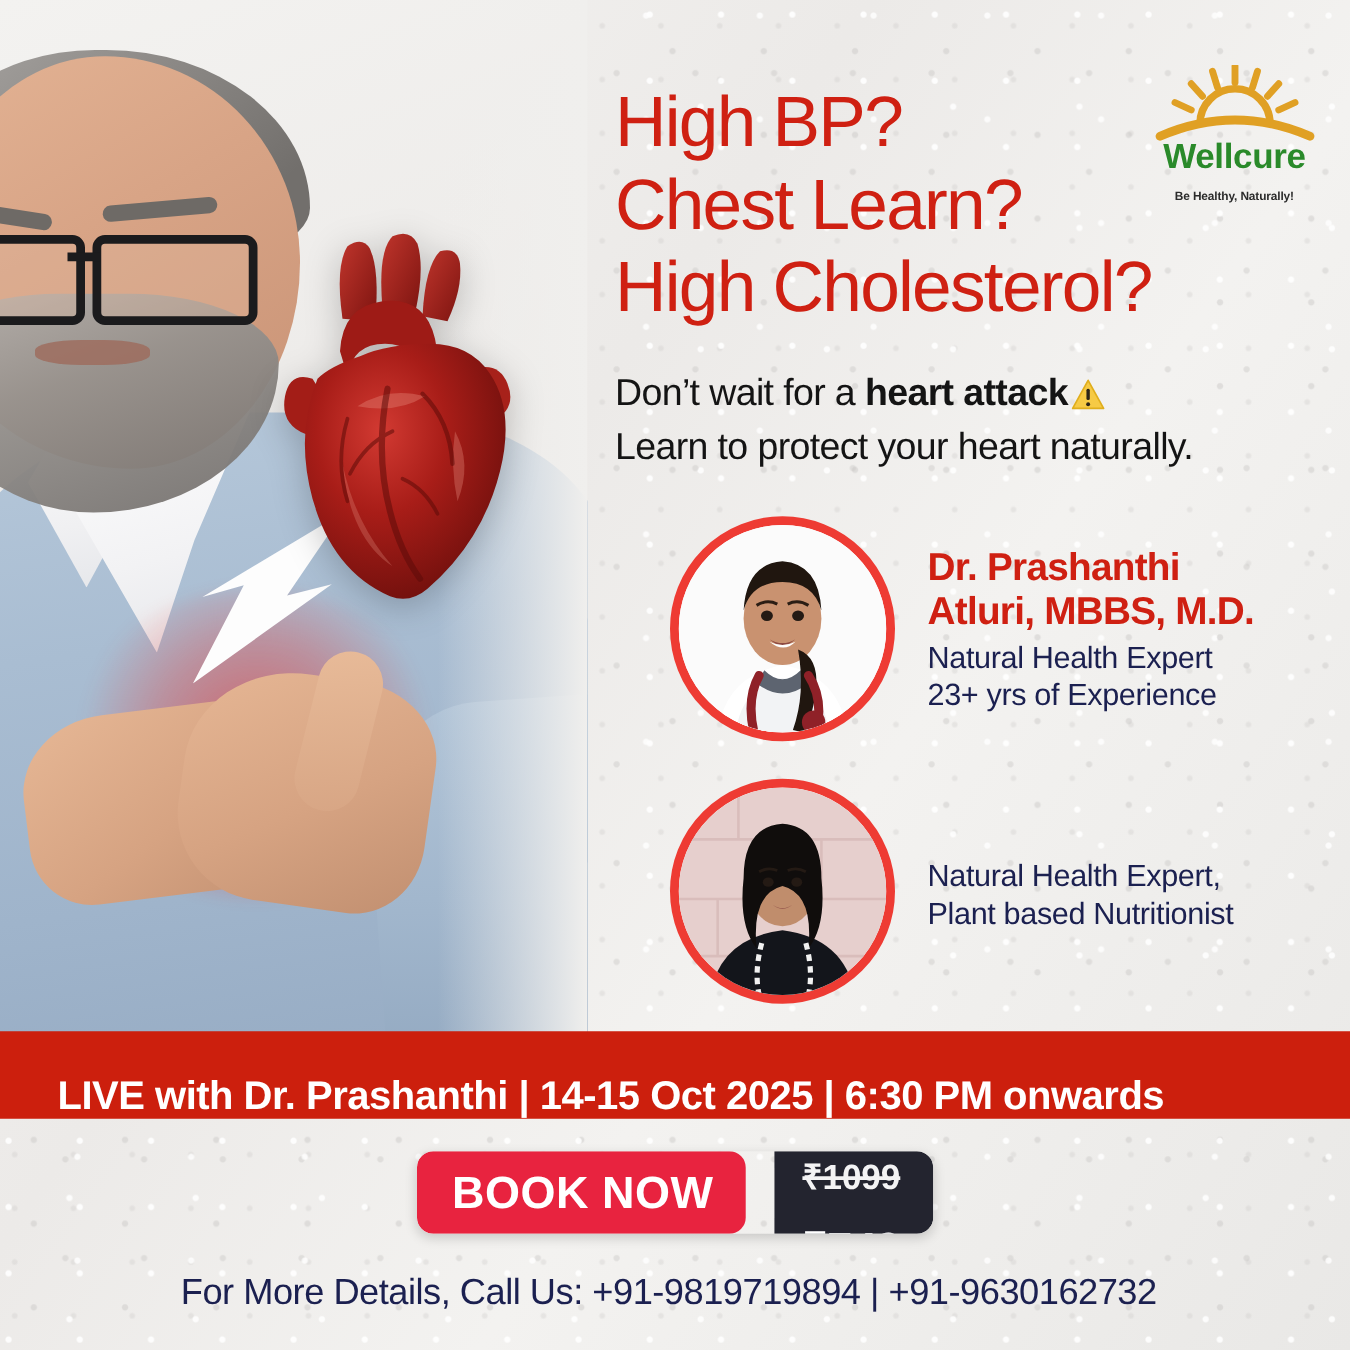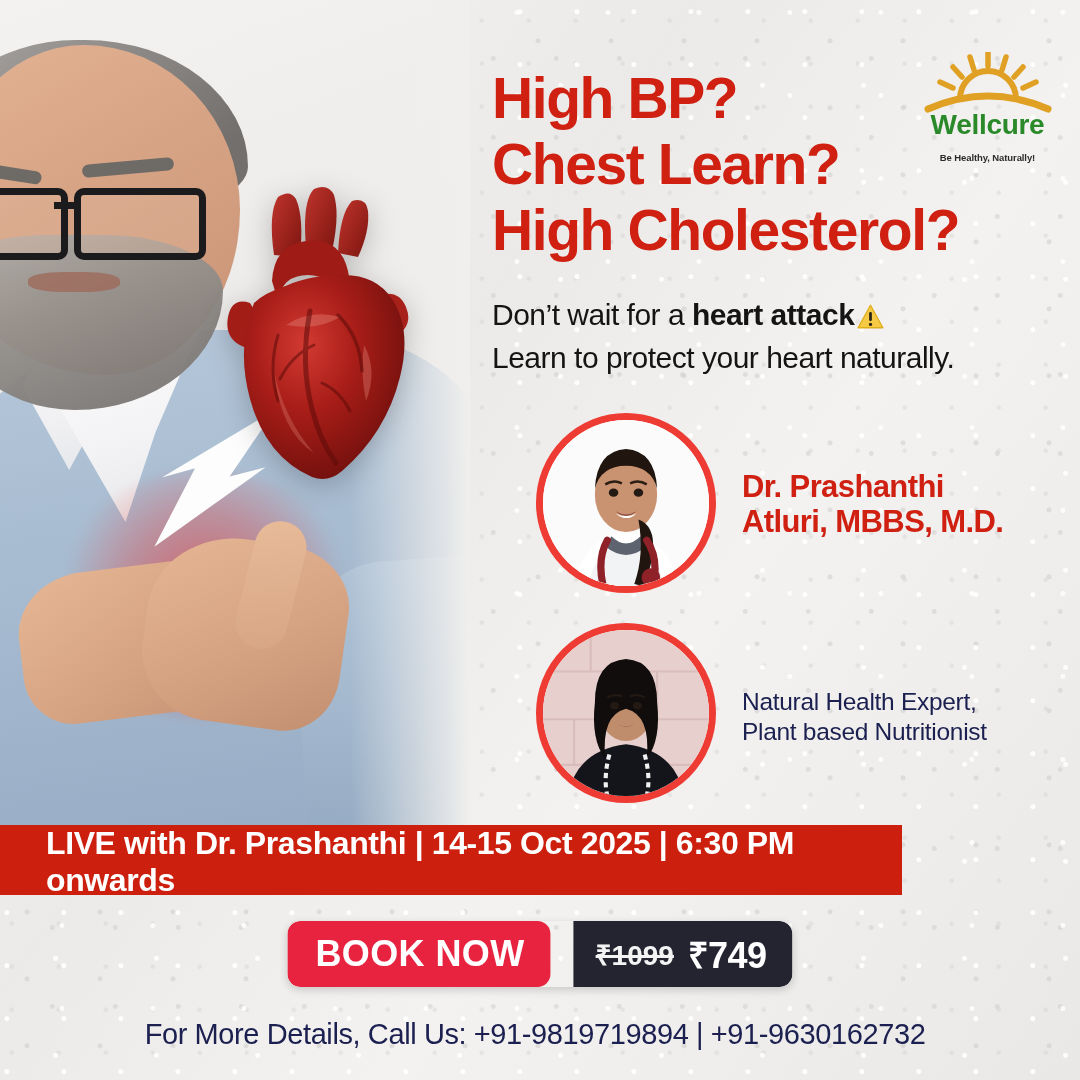--- a/index.html
+++ b/index.html
@@ -217,7 +217,7 @@
   .headline .hl {
     color: #cf2012;
     font-size: 57px;
-    font-weight: 700;
+    font-weight: 400;
     line-height: 1.155;
     letter-spacing: -1.4px;
   }

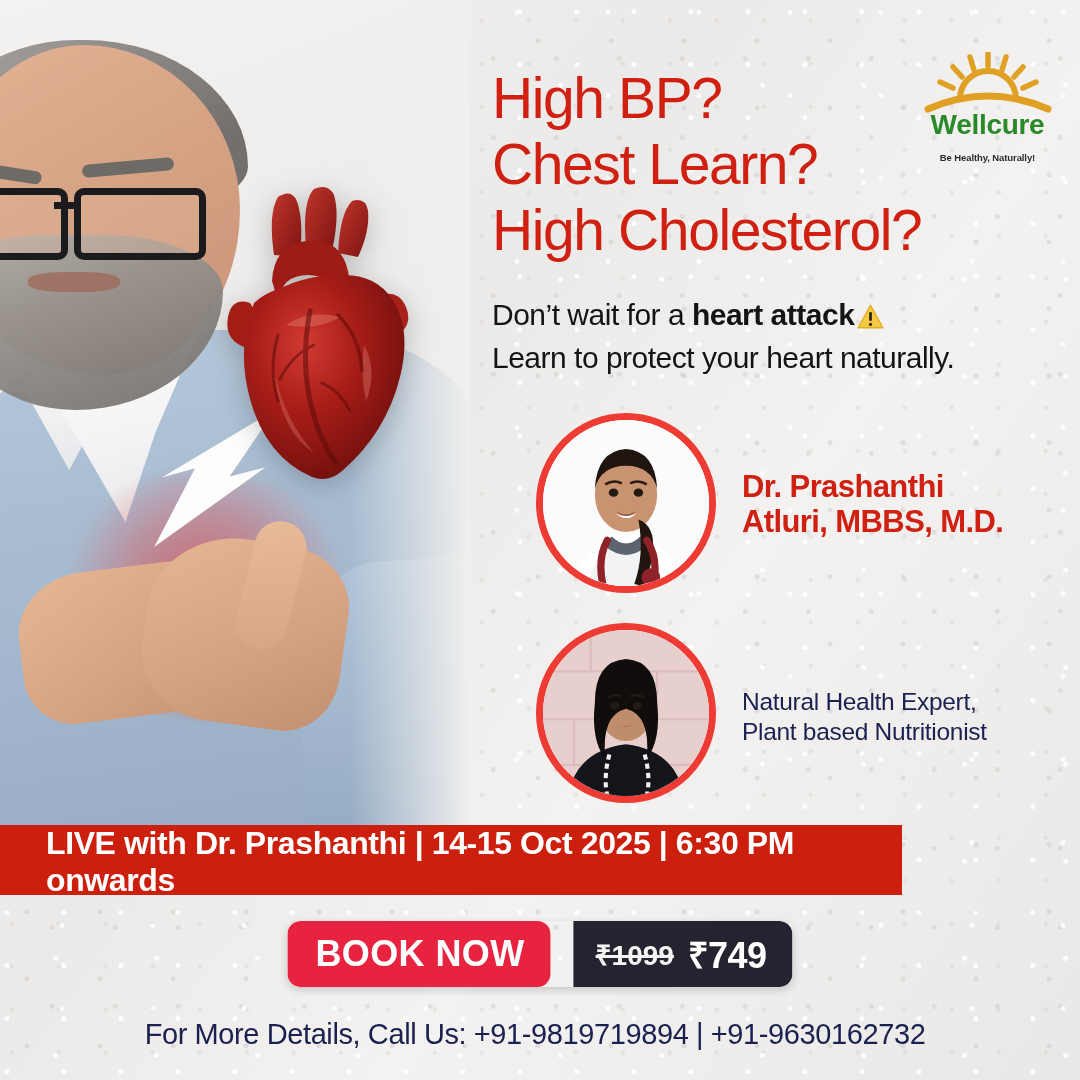--- a/index.html
+++ b/index.html
@@ -475,6 +475,8 @@
       <div class="expert-text">
         <div class="expert-name">Dr. Prashanthi
 Atluri, MBBS, M.D.</div>
+        <div class="expert-role">Natural Health Expert
+23+ yrs of Experience</div>
       </div>
     </div>
 

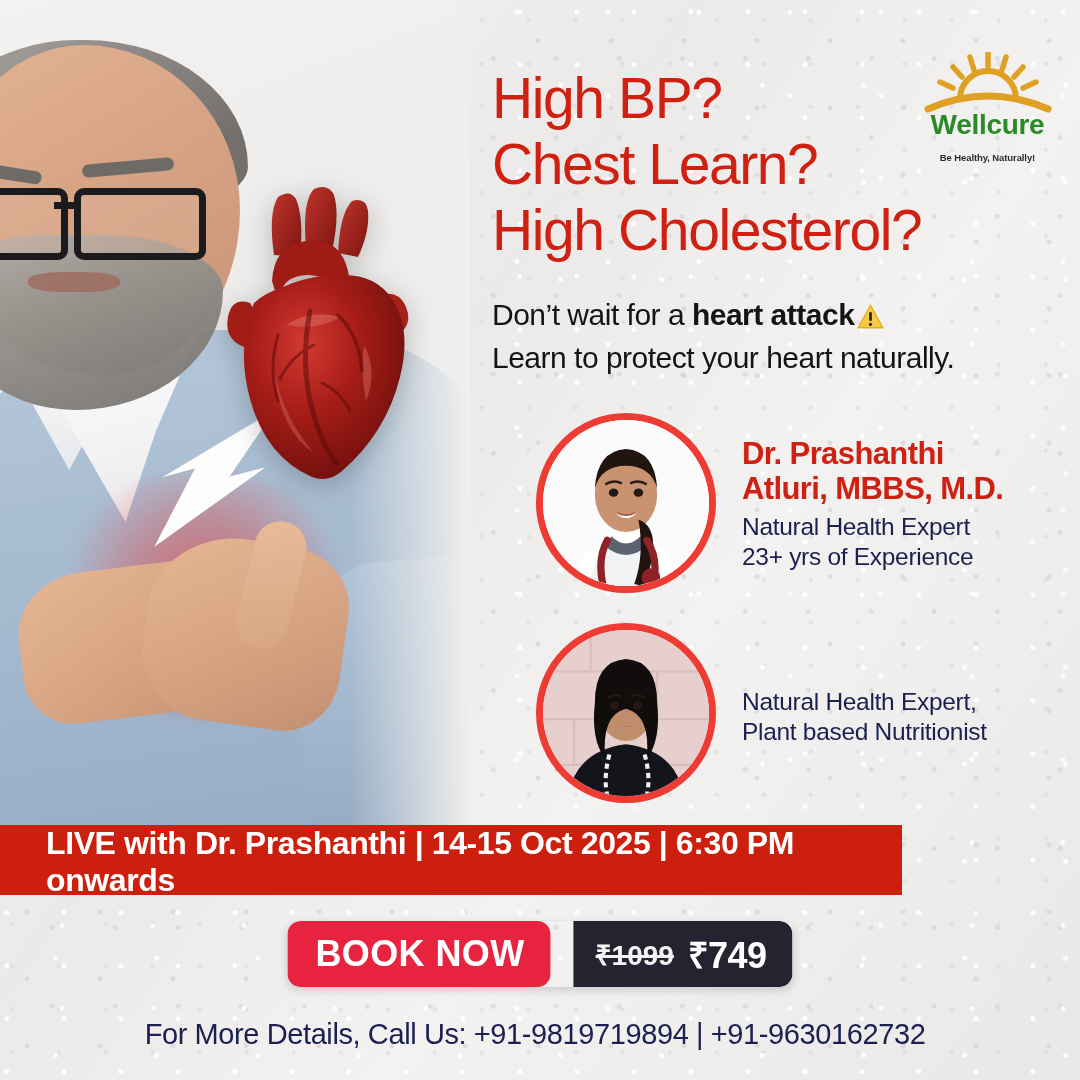--- a/index.html
+++ b/index.html
@@ -277,9 +277,9 @@
   .banner {
     position: absolute;
     left: 0; top: 825px;
-    width: 902px; height: 70px;
+    width: 1080px; height: 70px;
     background: #cc1f0d;
-    display: flex; align-items: flex-start;
+    display: flex; align-items: flex-end;
   }
   .banner-text {
     color: #ffffff;

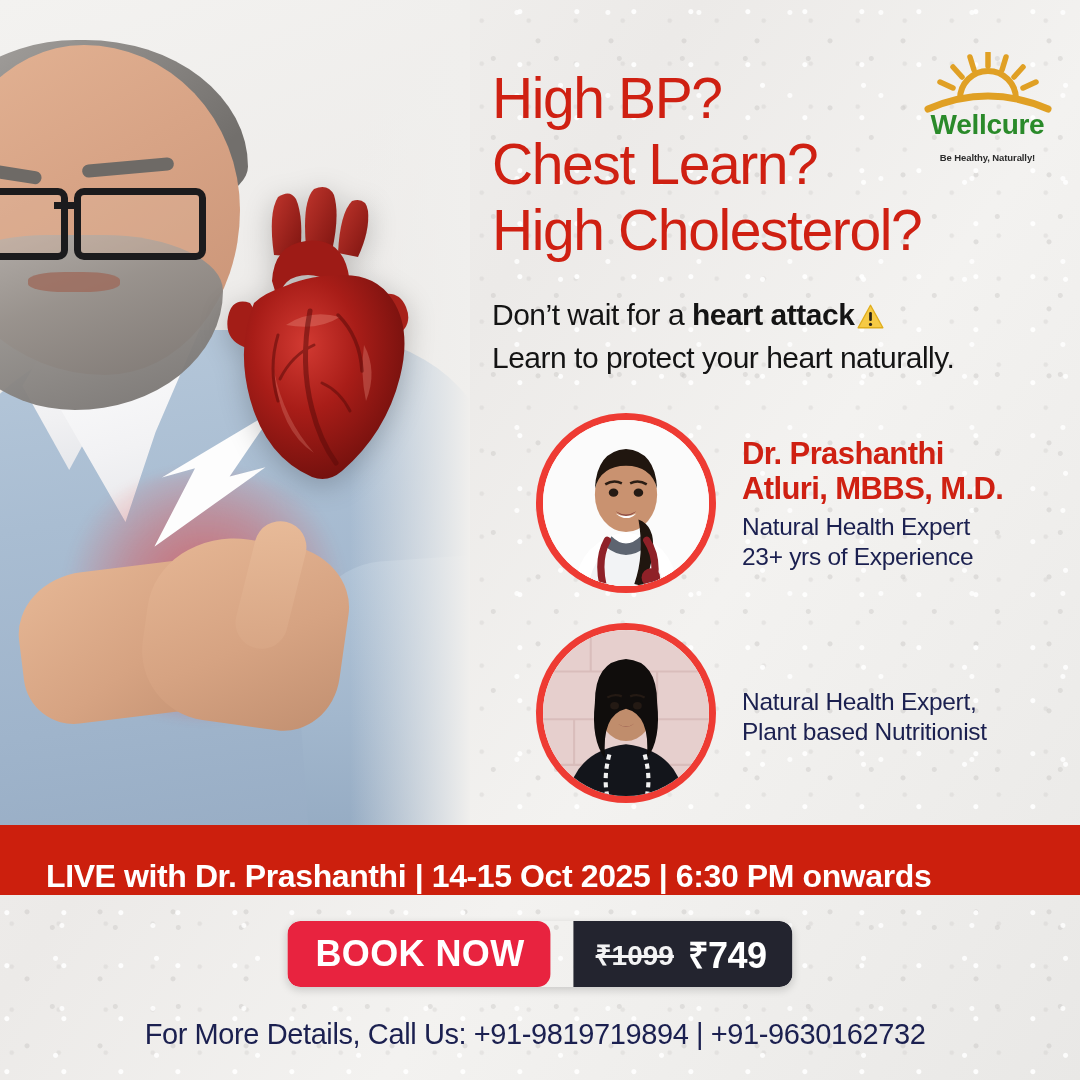--- a/index.html
+++ b/index.html
@@ -319,6 +319,7 @@
     padding: 0 26px 0 22px;
     margin-left: -13px;
     border-radius: 0 13px 13px 0;
+    flex-direction: column;
   }
   .price-old {
     color: #ffffff;

